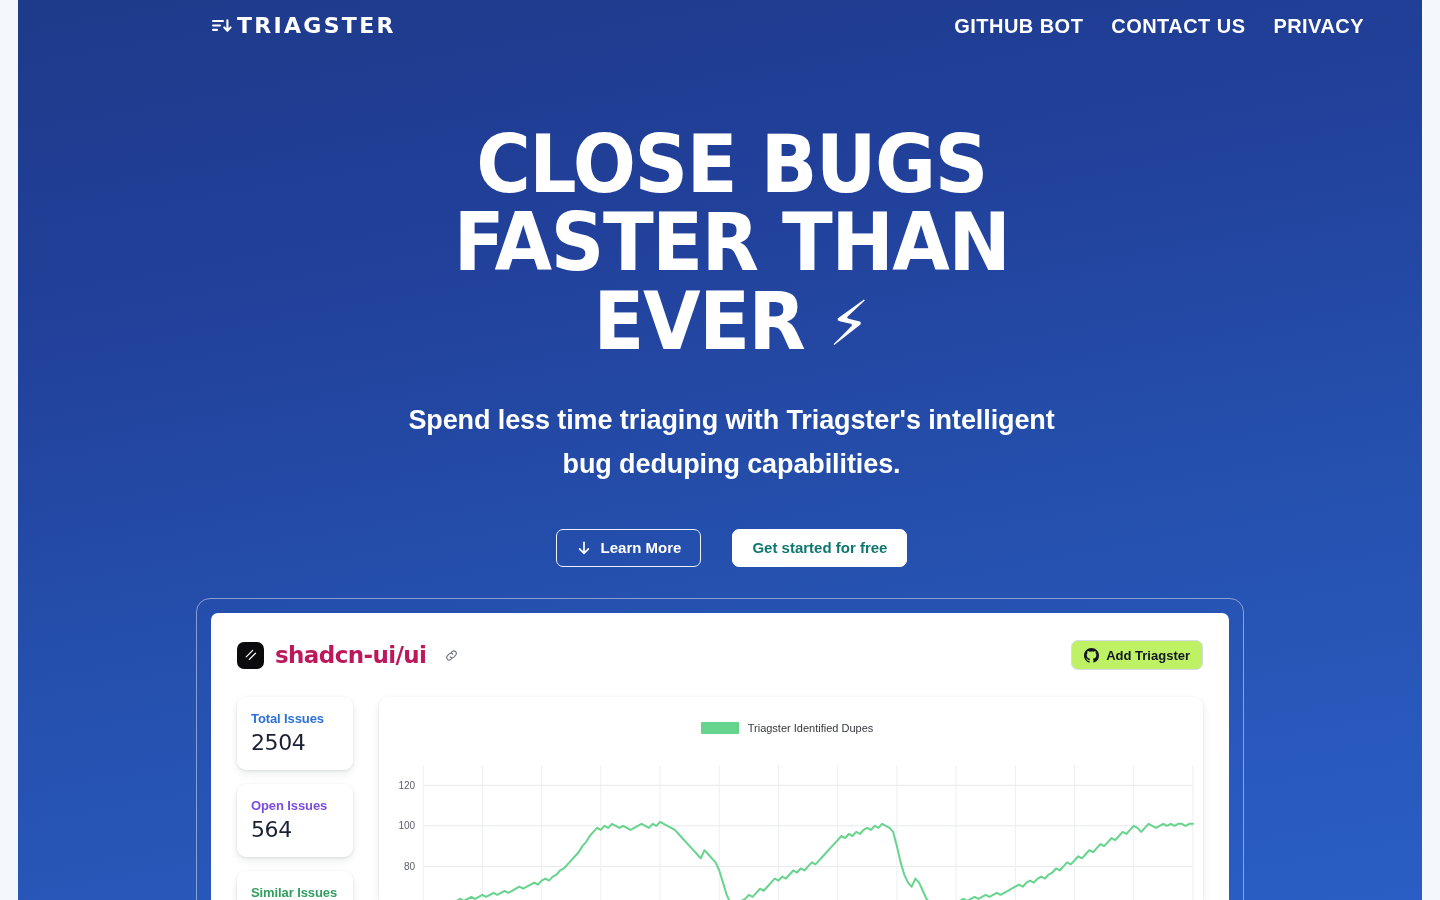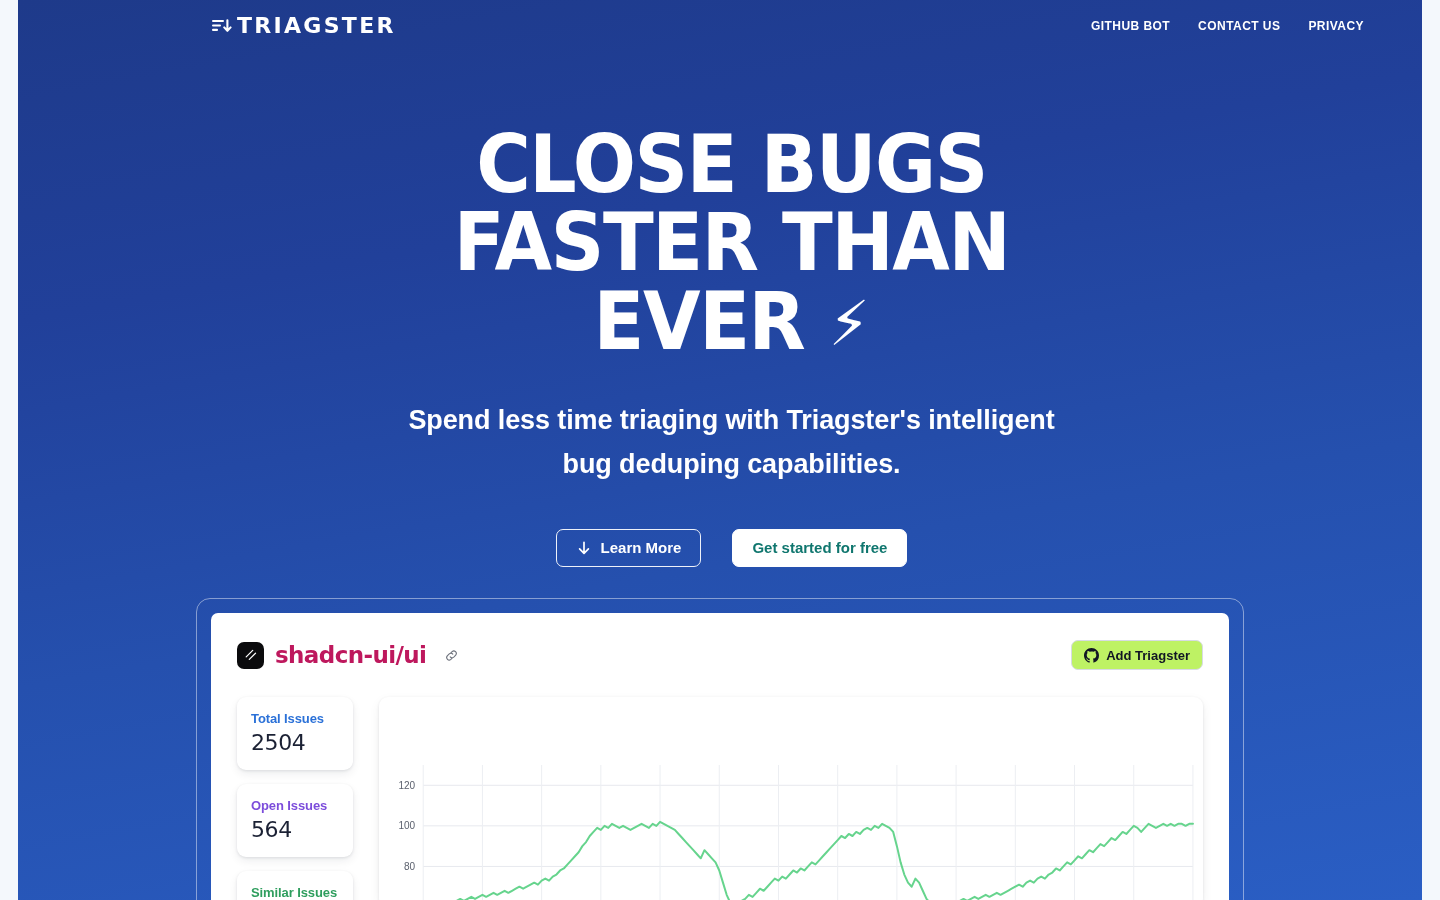--- a/index.html
+++ b/index.html
@@ -78,7 +78,7 @@
 
   .nav-link {
     color: #ffffff;
-    font-size: 12px;
+    font-size: 20px;
     font-weight: 700;
     letter-spacing: 0.45px;
     text-decoration: none;

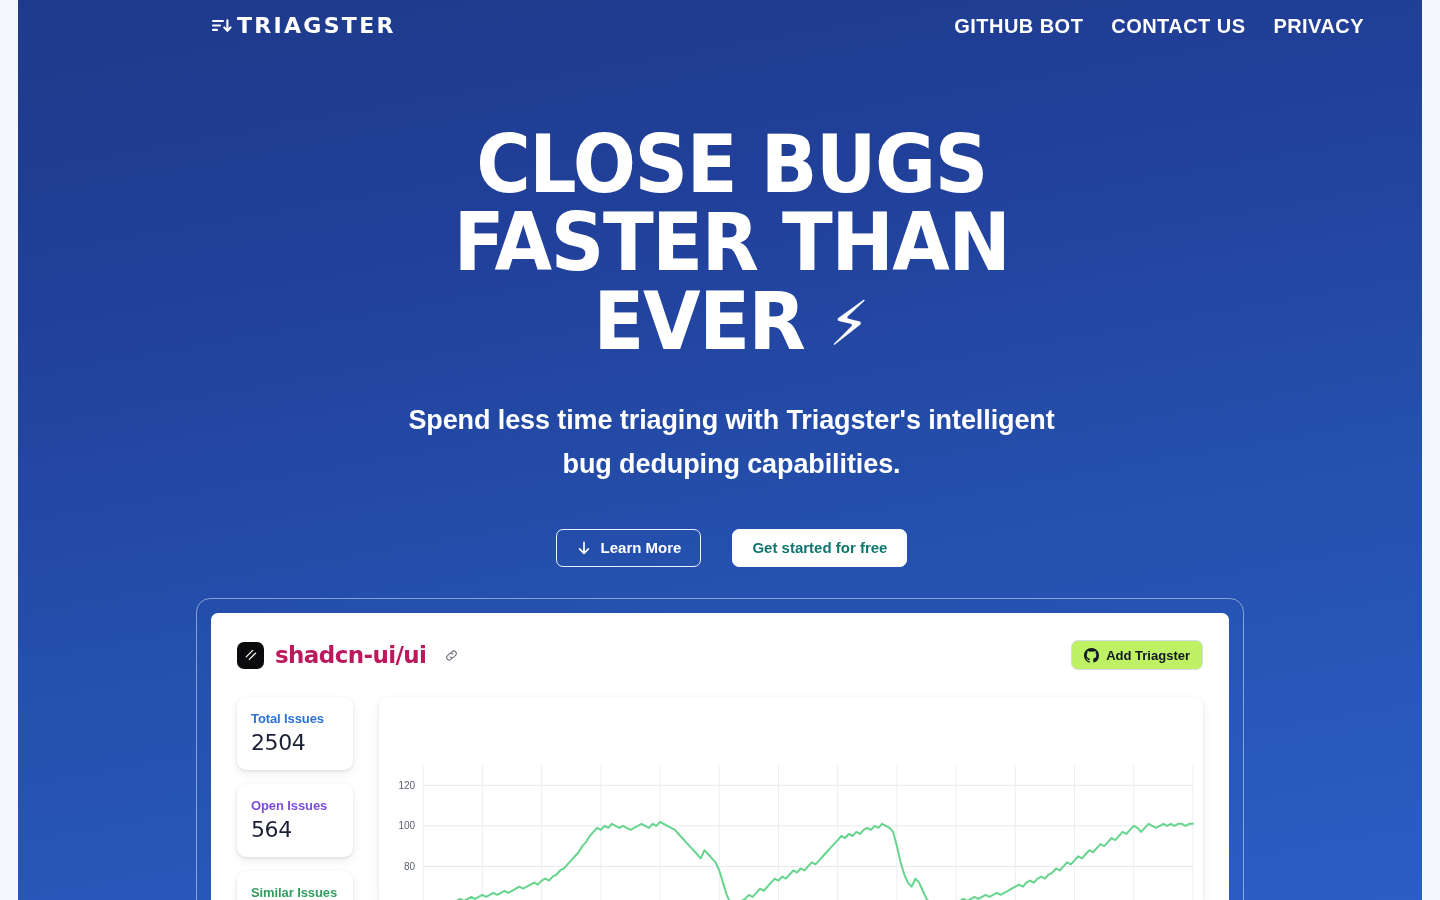--- a/index.html
+++ b/index.html
@@ -413,6 +413,10 @@
           </div>
 
           <div class="chart-panel">
+            <div class="chart-legend">
+              <span class="legend-swatch" style="background:#66d48d"></span>
+              <span class="legend-label">Triagster Identified Dupes</span>
+            </div>
             <div class="plot-wrap">
               <svg class="plot-svg" id="plot" viewBox="0 0 820 150" preserveAspectRatio="none">
                   <line x1="44" x2="810" y1="107.42857142857143" y2="107.42857142857143" stroke="#e7e9ee" stroke-width="1" vector-effect="non-scaling-stroke"></line>

